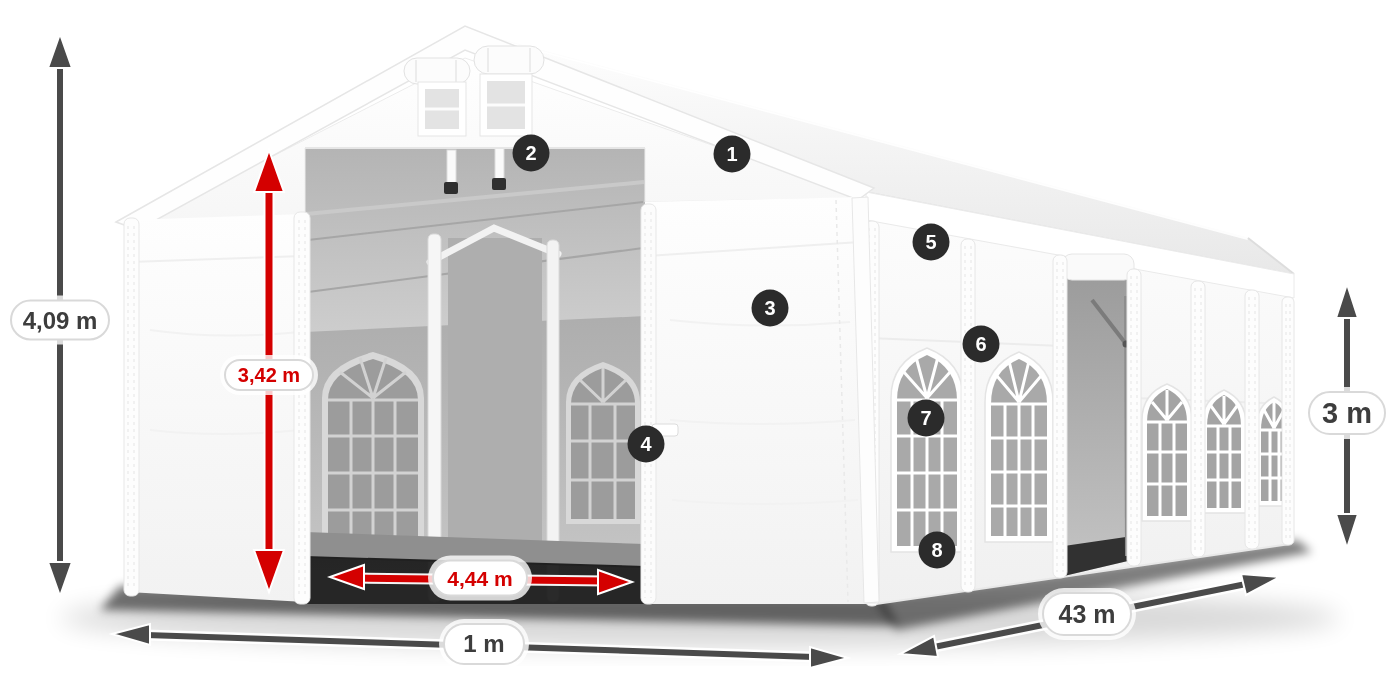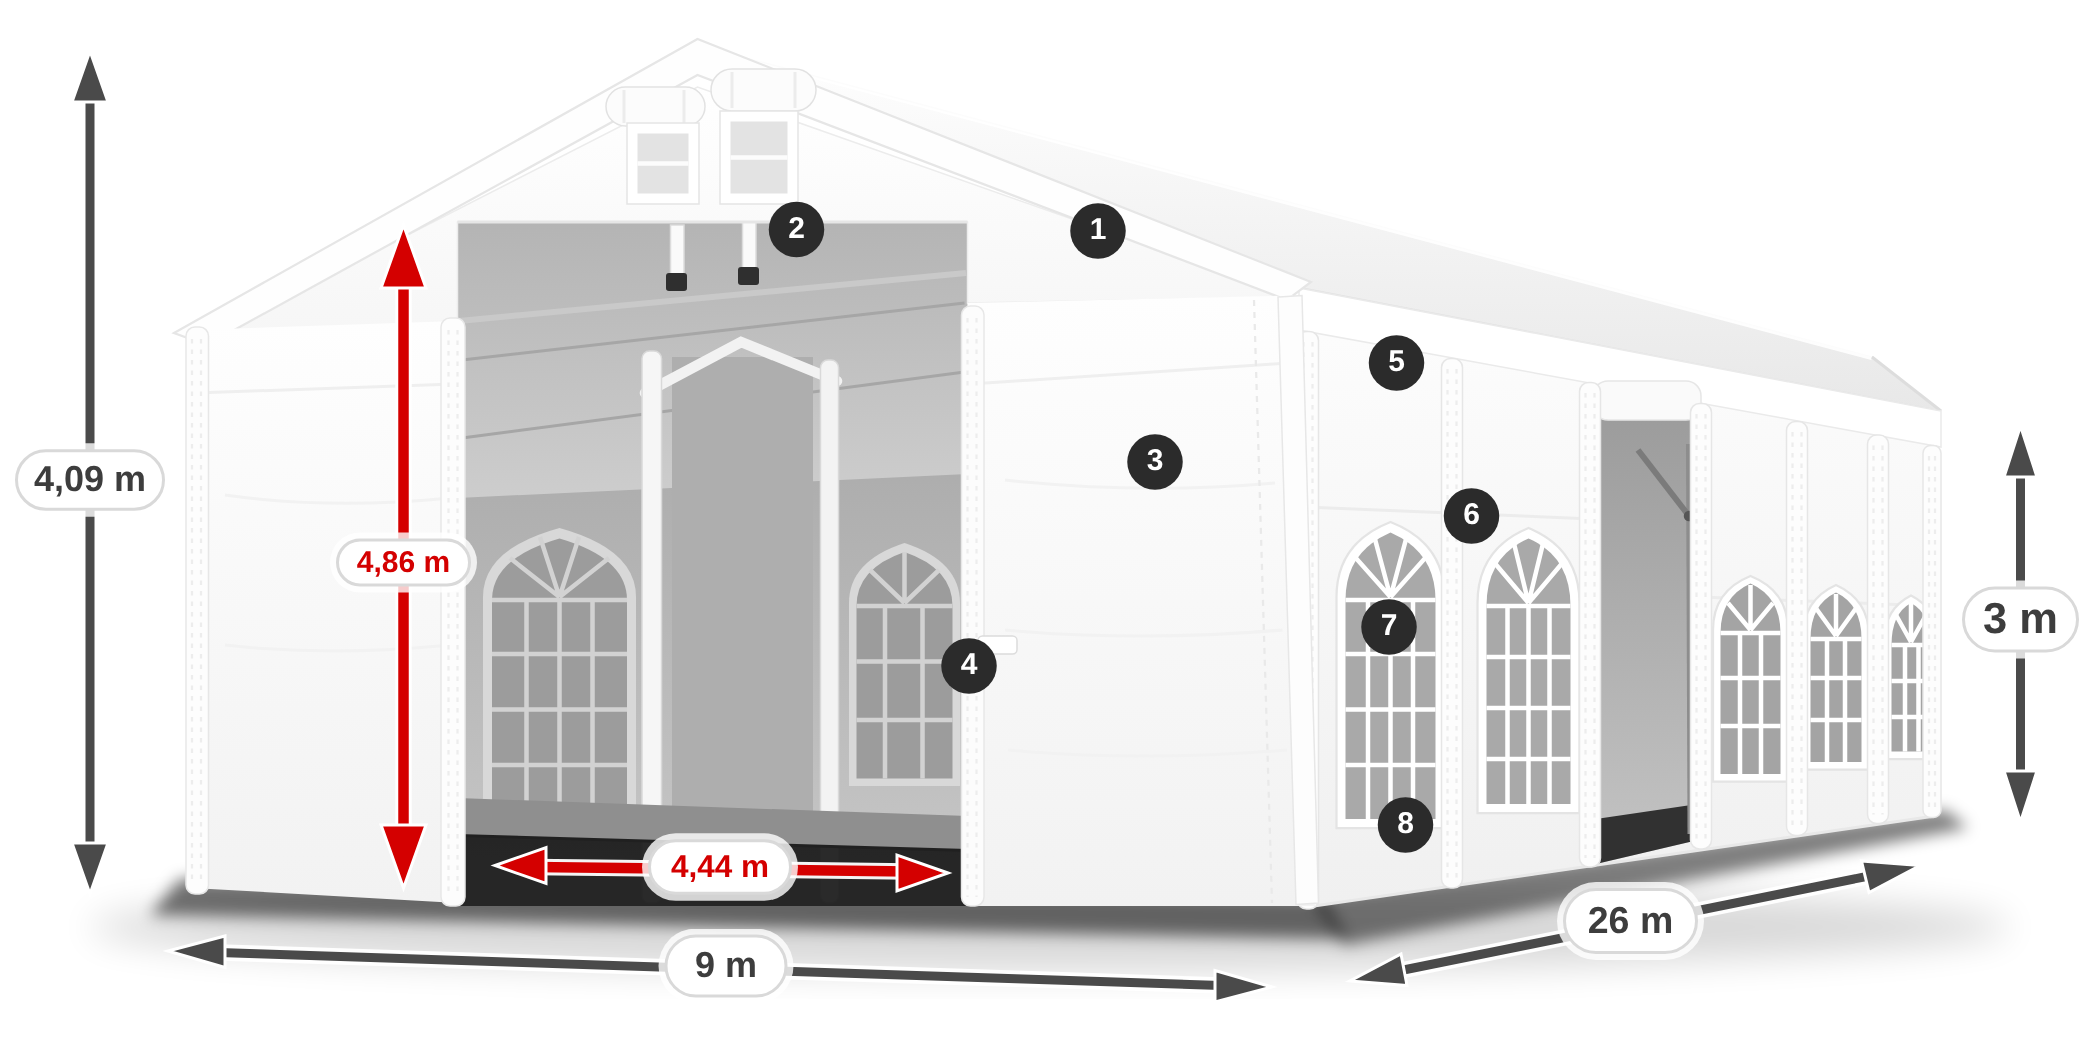--- a/index.html
+++ b/index.html
@@ -283,7 +283,7 @@
 
 <div class="pill" style="left:60px;top:320px;width:96px;height:37px;font-size:24px;">4,09 m</div>
 
-<div class="pill red" style="left:269px;top:375px;width:86px;height:28px;font-size:20px;">4,86 m</div>
+<div class="pill red" style="left:269px;top:375px;width:86px;height:28px;font-size:20px;">3,42 m</div>
 
 <div class="pill red" style="left:480px;top:578px;width:92px;height:33px;font-size:21px;">4,44 m</div>
 

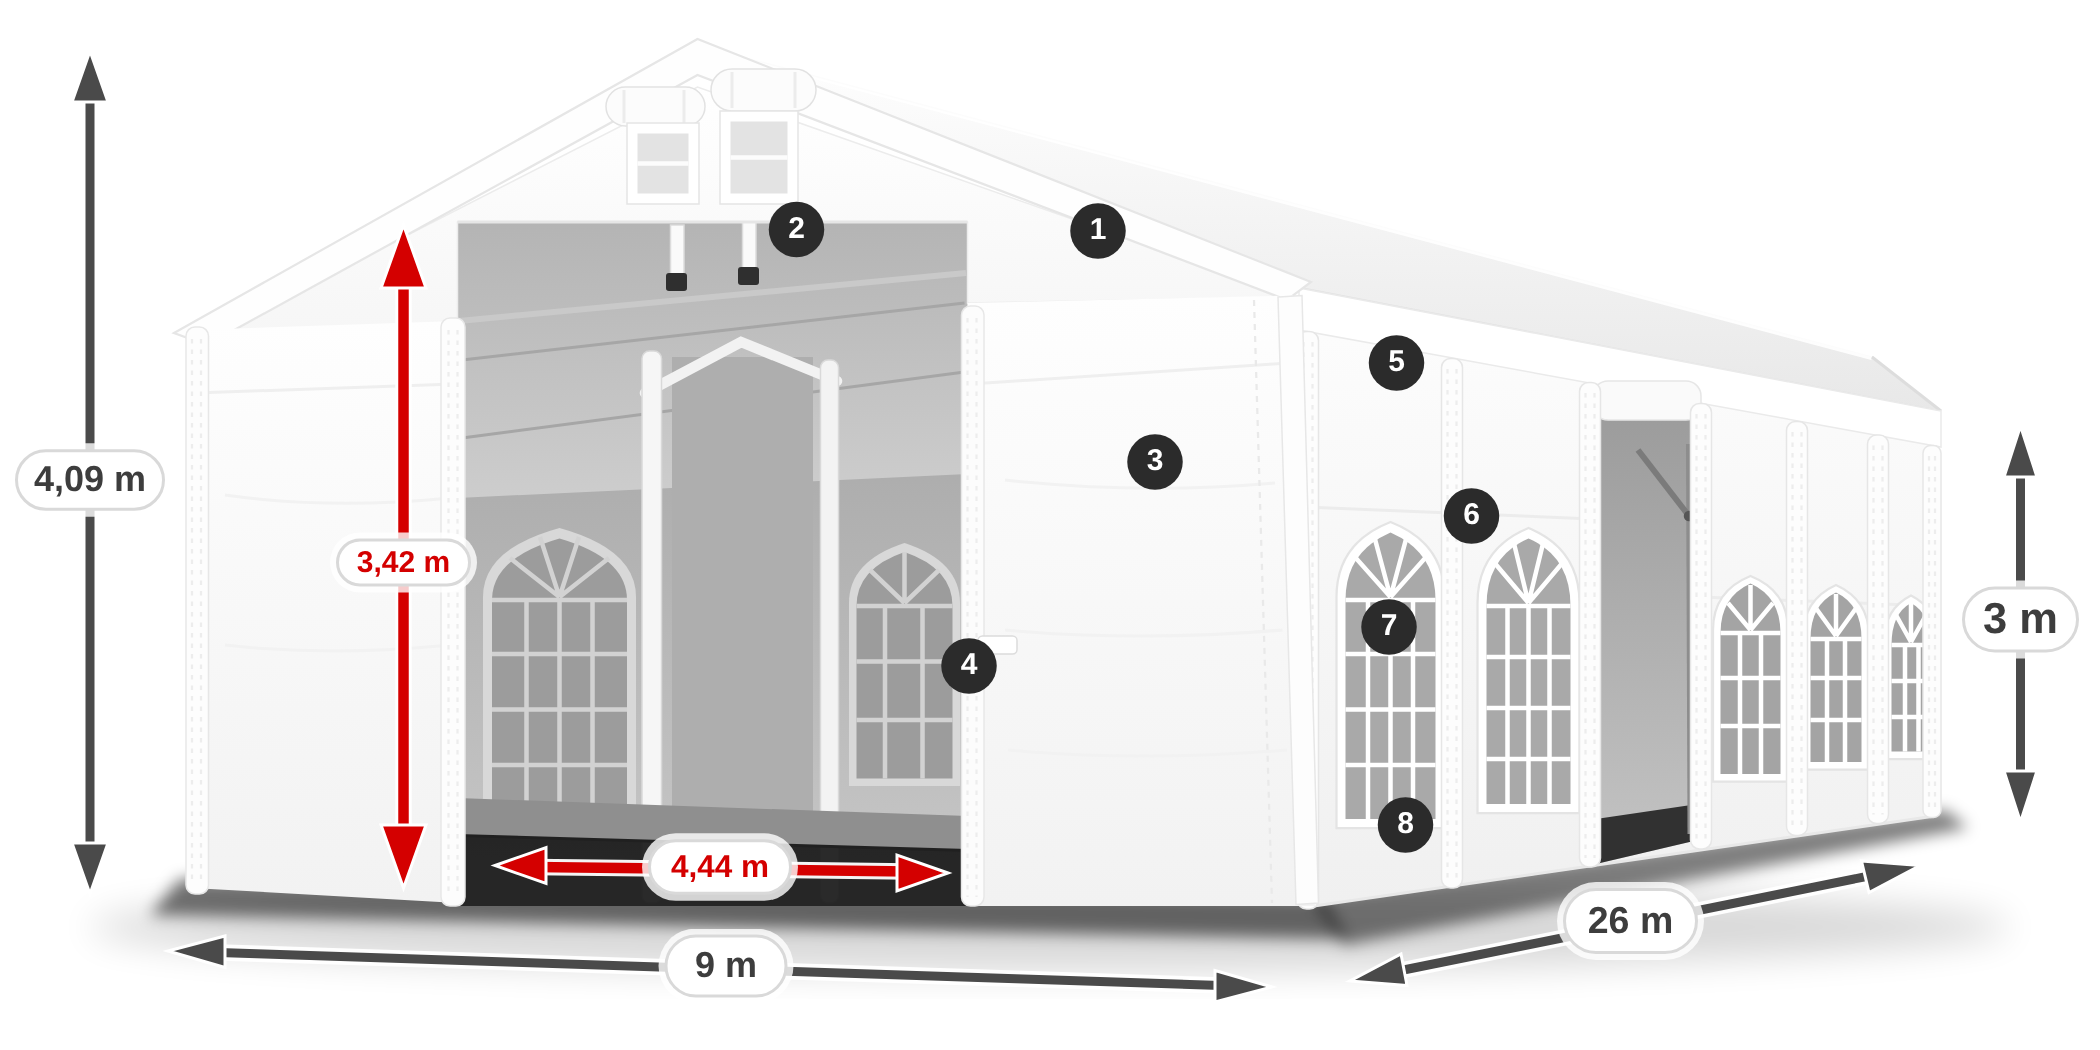--- a/index.html
+++ b/index.html
@@ -289,7 +289,7 @@
 
 <div class="pill" style="left:484px;top:644px;width:78px;height:38px;font-size:24px;">9 m</div>
 
-<div class="pill" style="left:1087px;top:614px;width:86px;height:40px;font-size:25px;">26 m</div>
+<div class="pill" style="left:1087px;top:614px;width:86px;height:40px;font-size:25px;">43 m</div>
 
 <div class="pill" style="left:1347px;top:413px;width:74px;height:40px;font-size:29px;">3 m</div>
 

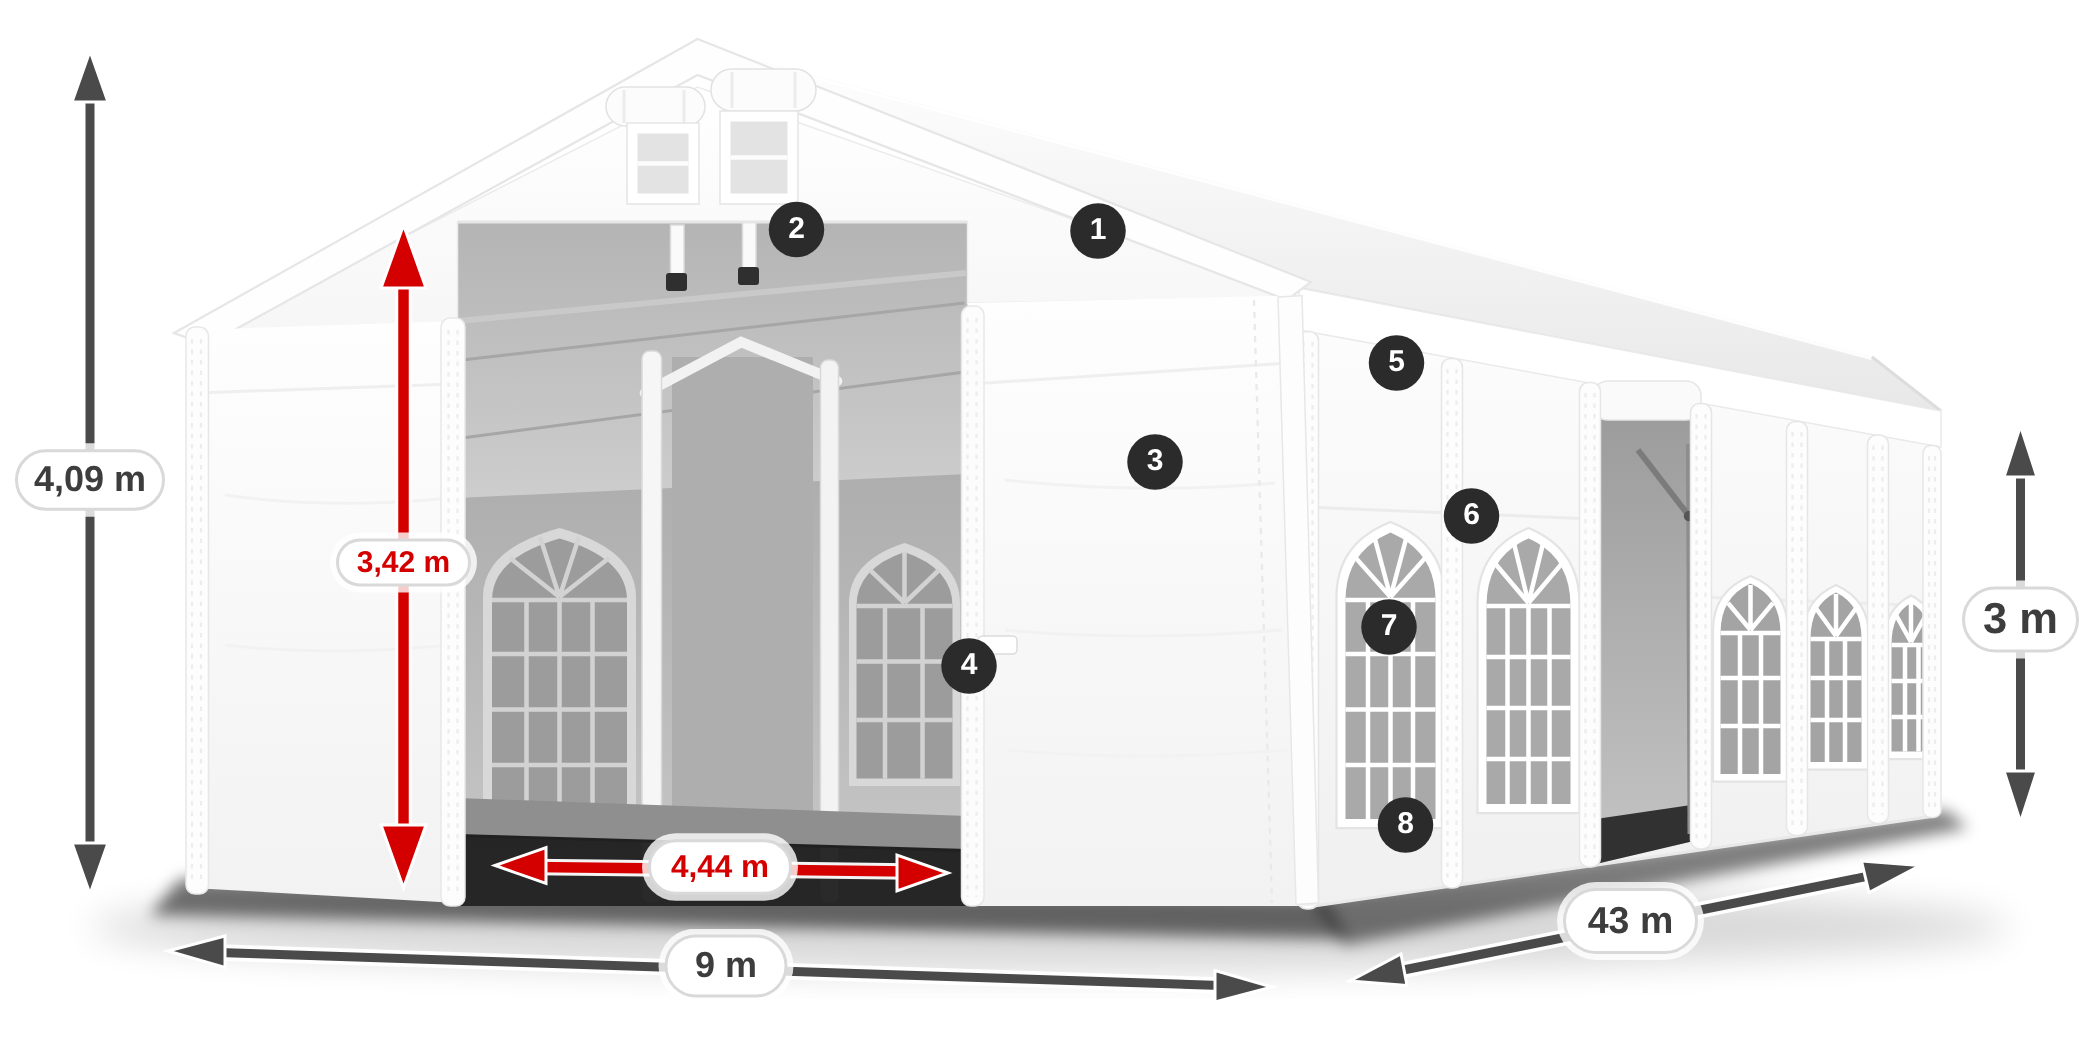--- a/index.html
+++ b/index.html
@@ -287,7 +287,7 @@
 
 <div class="pill red" style="left:480px;top:578px;width:92px;height:33px;font-size:21px;">4,44 m</div>
 
-<div class="pill" style="left:484px;top:644px;width:78px;height:38px;font-size:24px;">9 m</div>
+<div class="pill" style="left:484px;top:644px;width:78px;height:38px;font-size:24px;">1 m</div>
 
 <div class="pill" style="left:1087px;top:614px;width:86px;height:40px;font-size:25px;">43 m</div>
 

